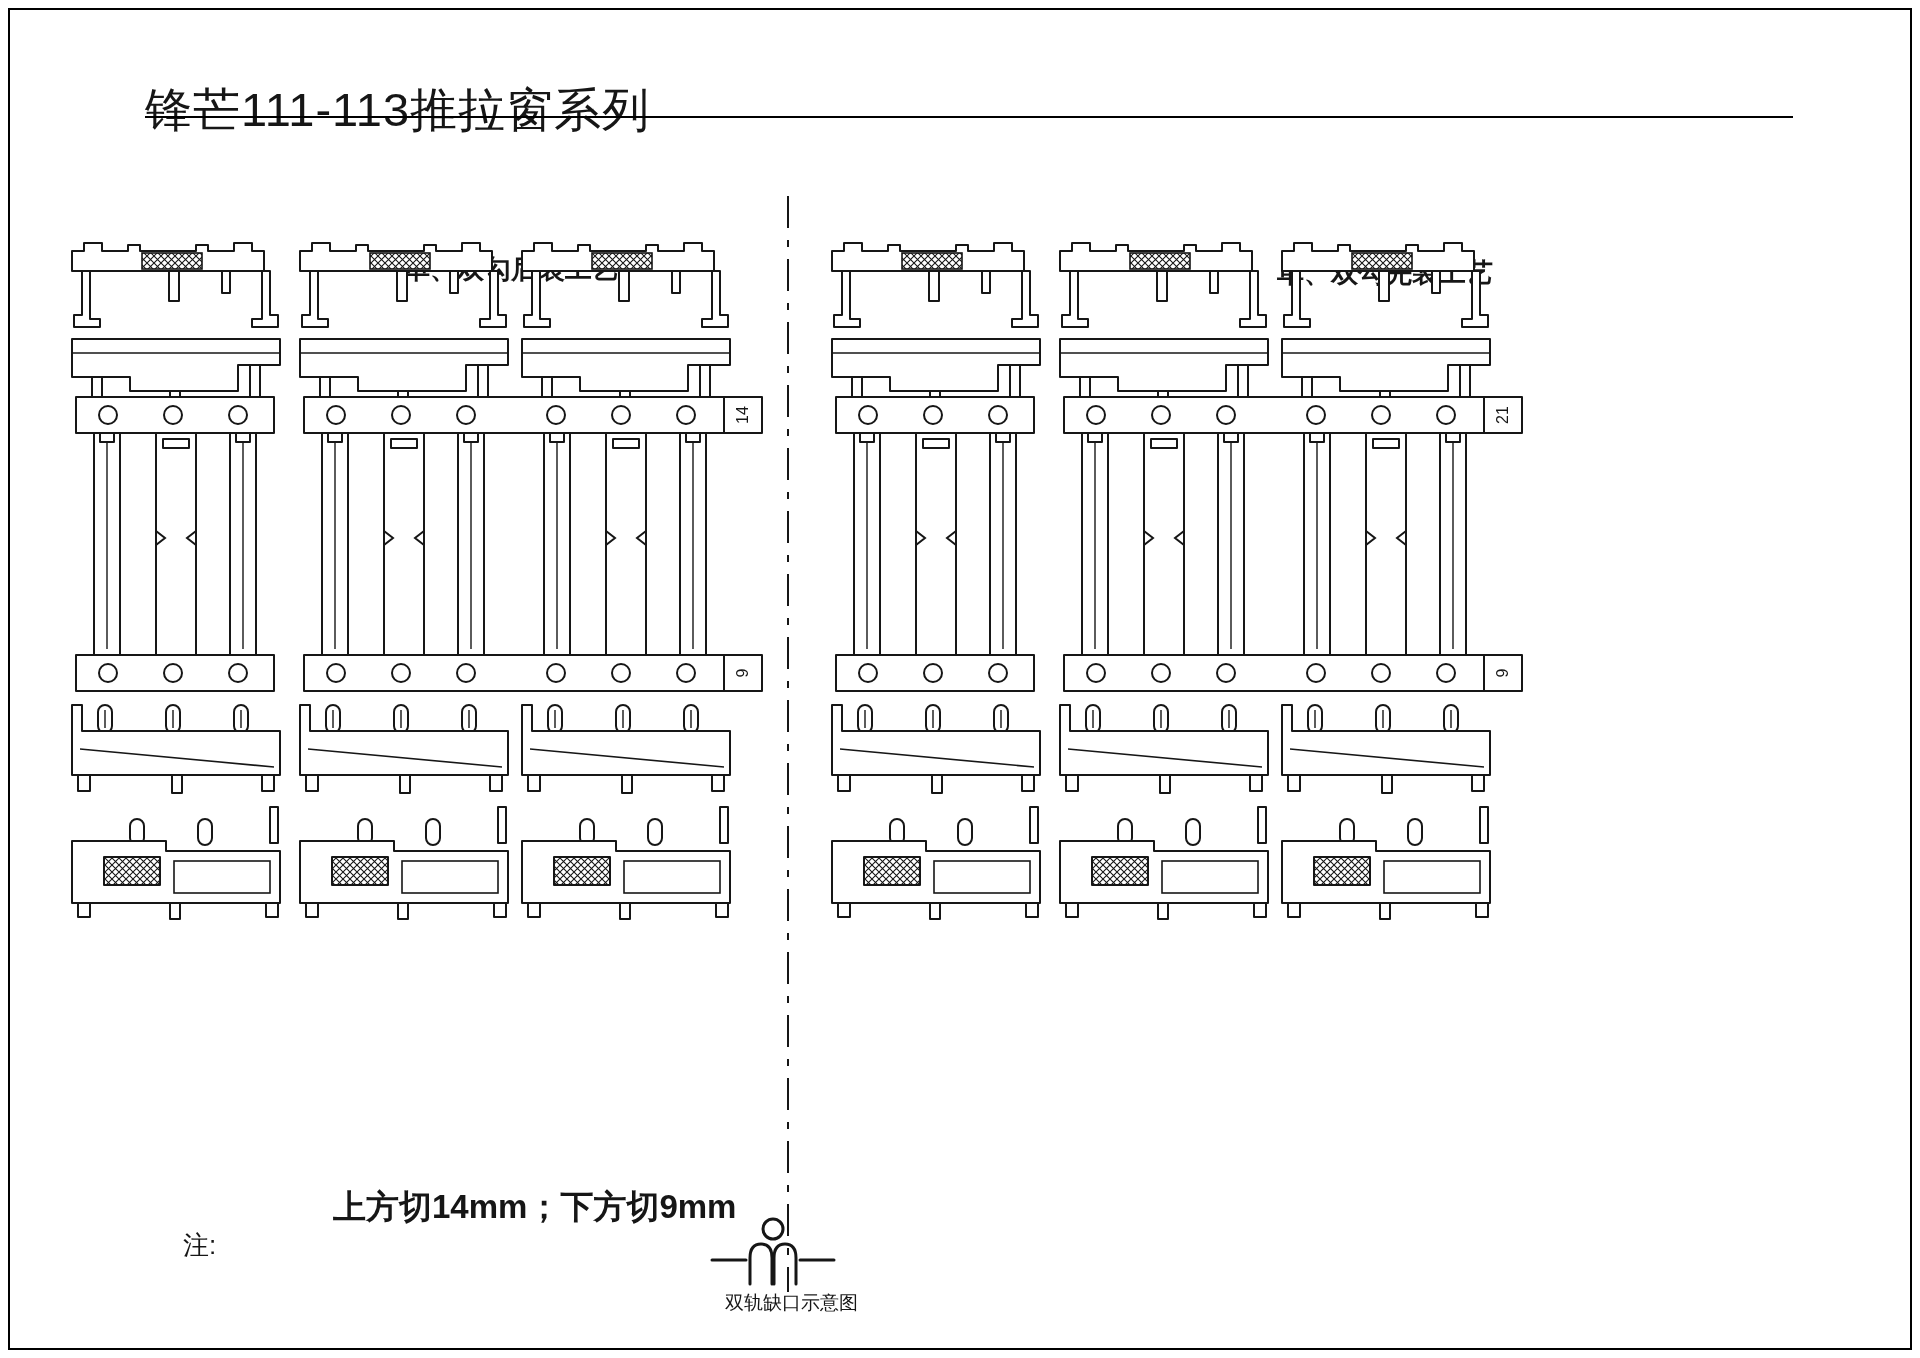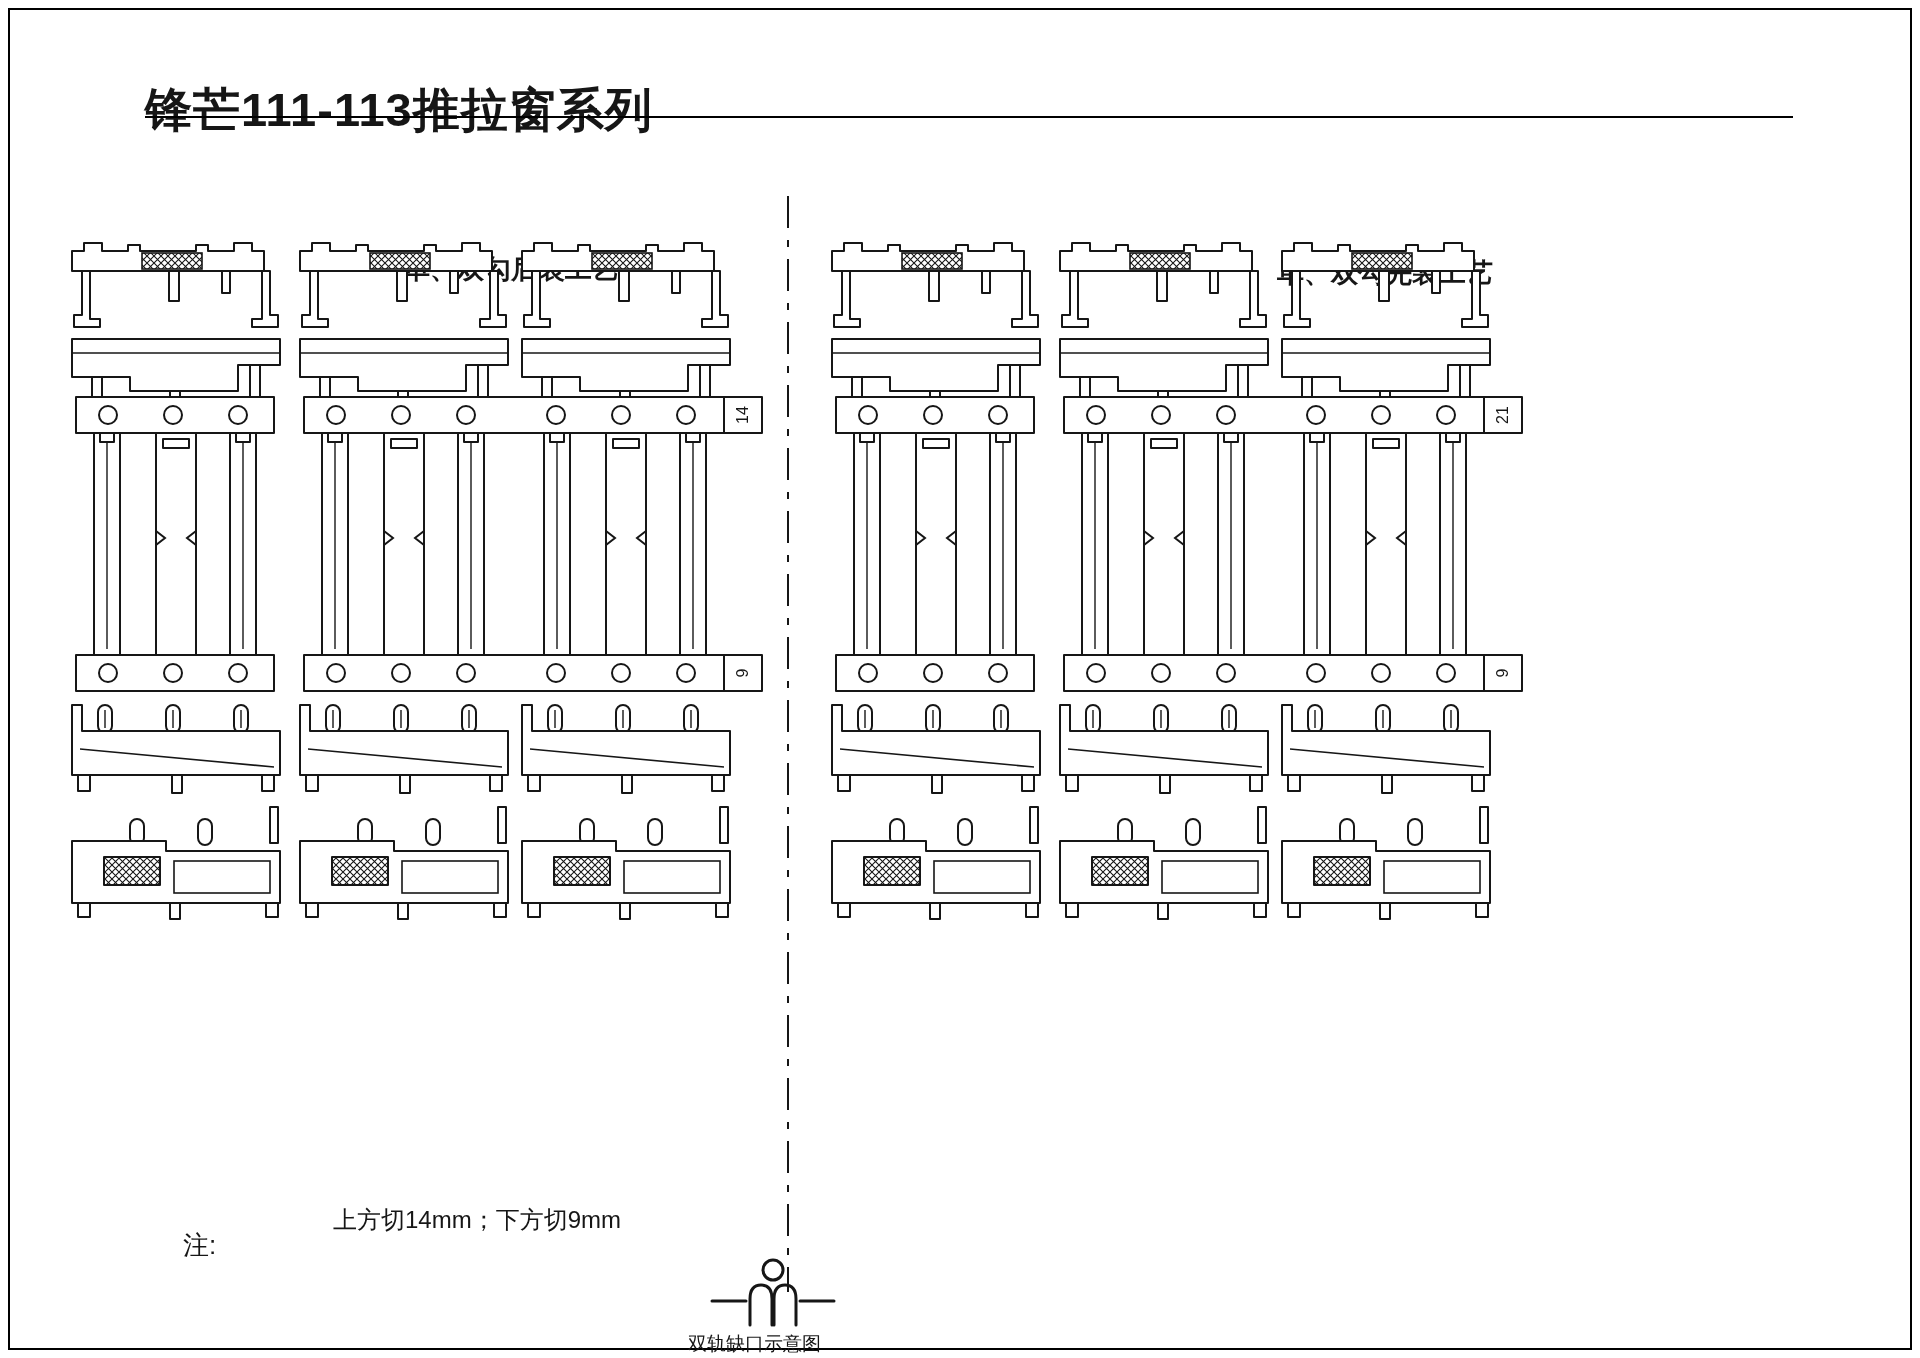--- a/index.html
+++ b/index.html
@@ -10,7 +10,7 @@
   }
   .frame{position:absolute;inset:8px;border:2px solid #000;pointer-events:none;}
   .title{
-    position:absolute;left:145px;top:48px;font-size:47px;font-weight:700;
+    position:absolute;left:145px;top:48px;font-size:47px;font-weight:400;
     letter-spacing:1px;white-space:nowrap;
   }
   .rule{position:absolute;left:145px;top:116px;width:1648px;height:2px;background:#000;}

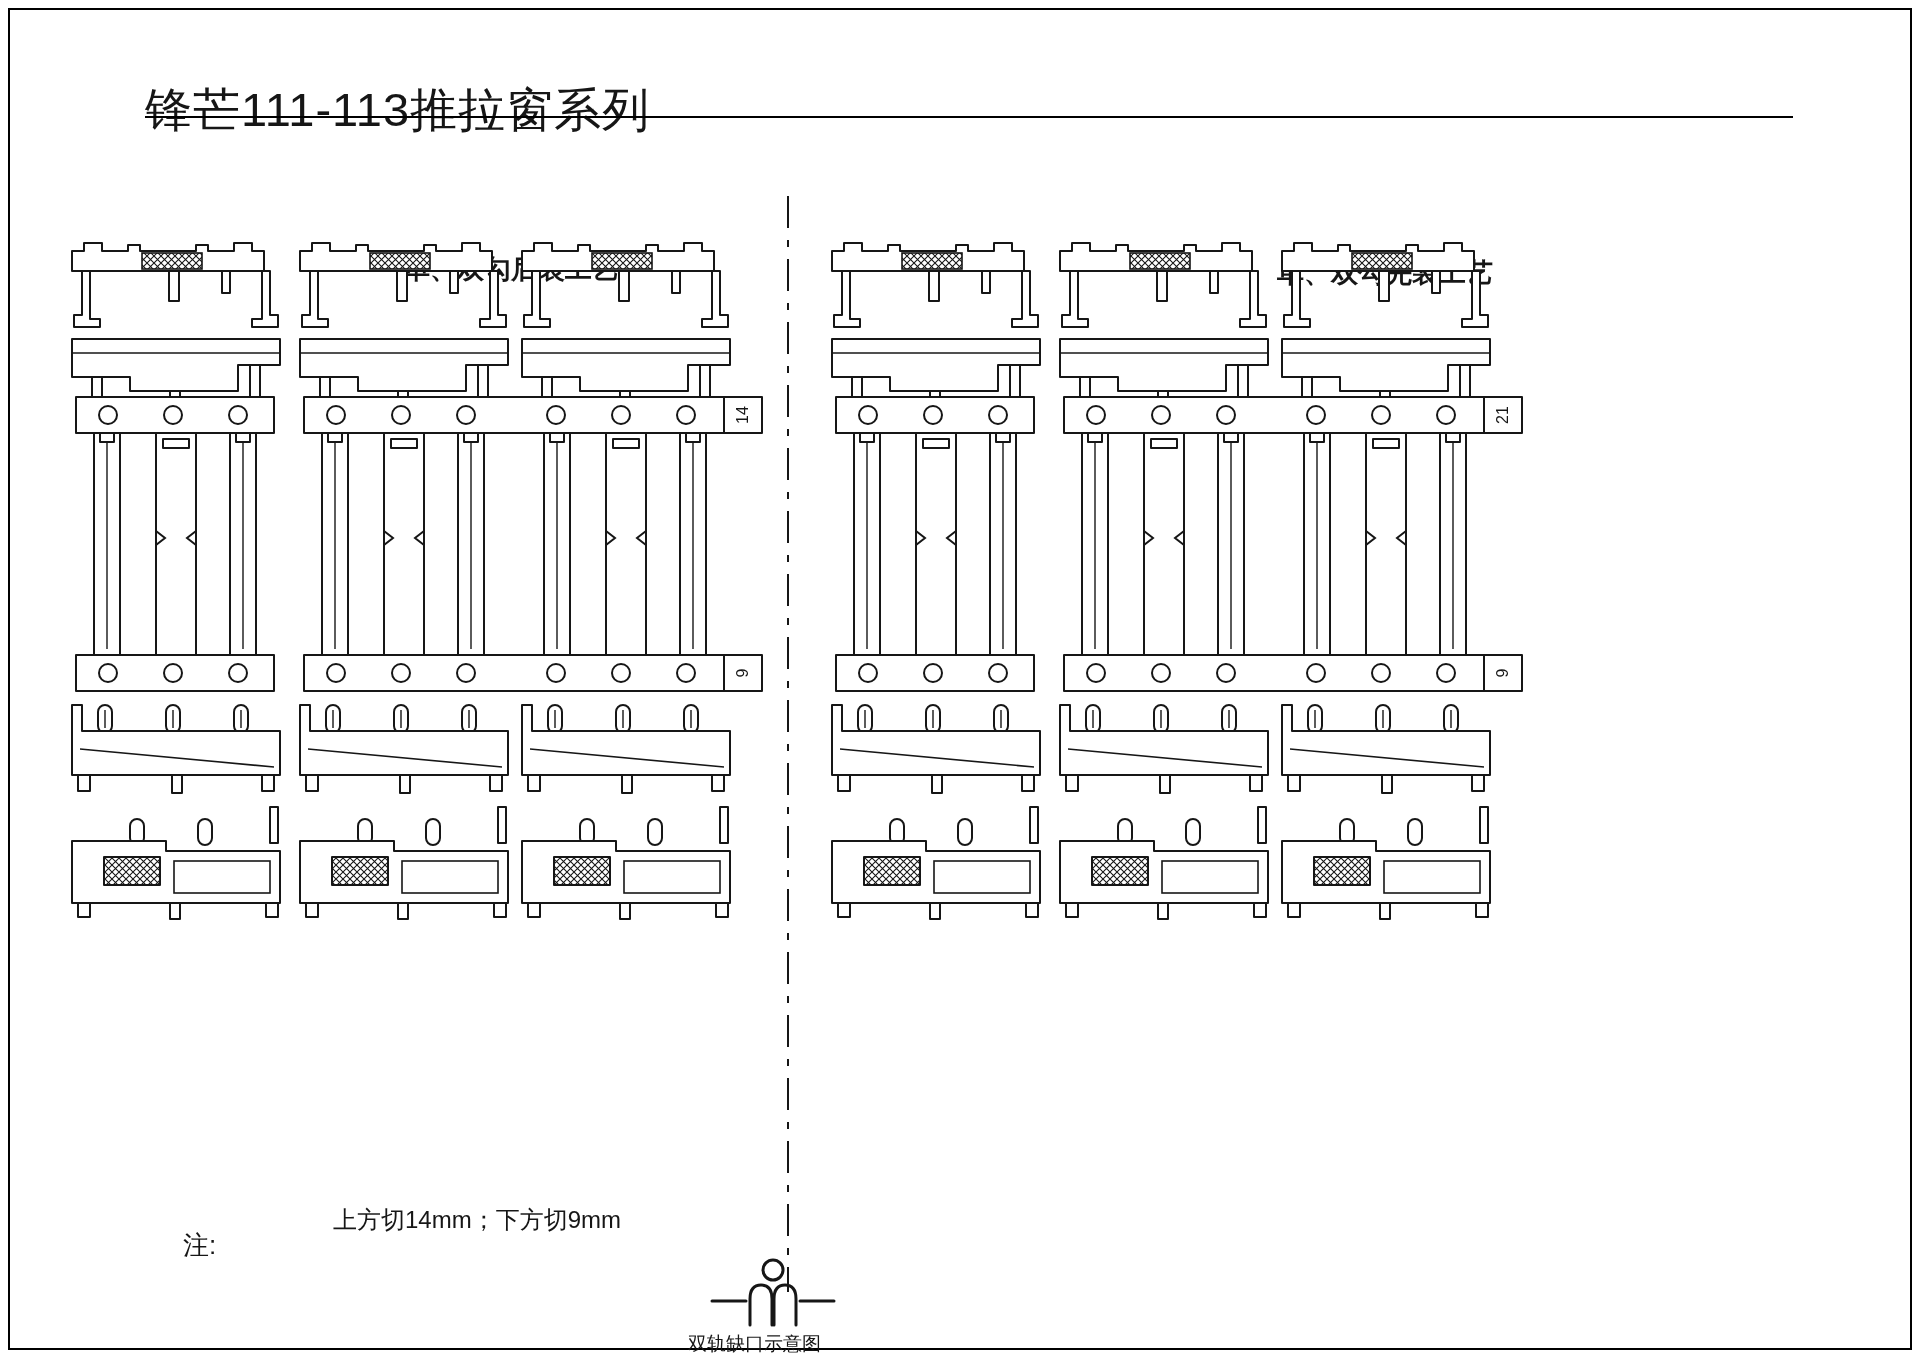--- a/index.html
+++ b/index.html
@@ -31,7 +31,7 @@
   .dim.rt{left:1484px;top:397px;}
   .dim.rb{left:1484px;top:655px;}
   .divider{position:absolute;left:781px;top:196px;width:14px;height:1096px;}
-  .caption{position:absolute;top:1180px;font-size:24px;white-space:nowrap;}
+  .caption{position:absolute;top:1152px;font-size:33px;white-space:nowrap;font-weight:bold;}
   .caption.left{left:333px;}
   .caption.right{left:1200px;}
   .notes{position:absolute;left:183px;top:1228px;font-size:26px;line-height:34px;}

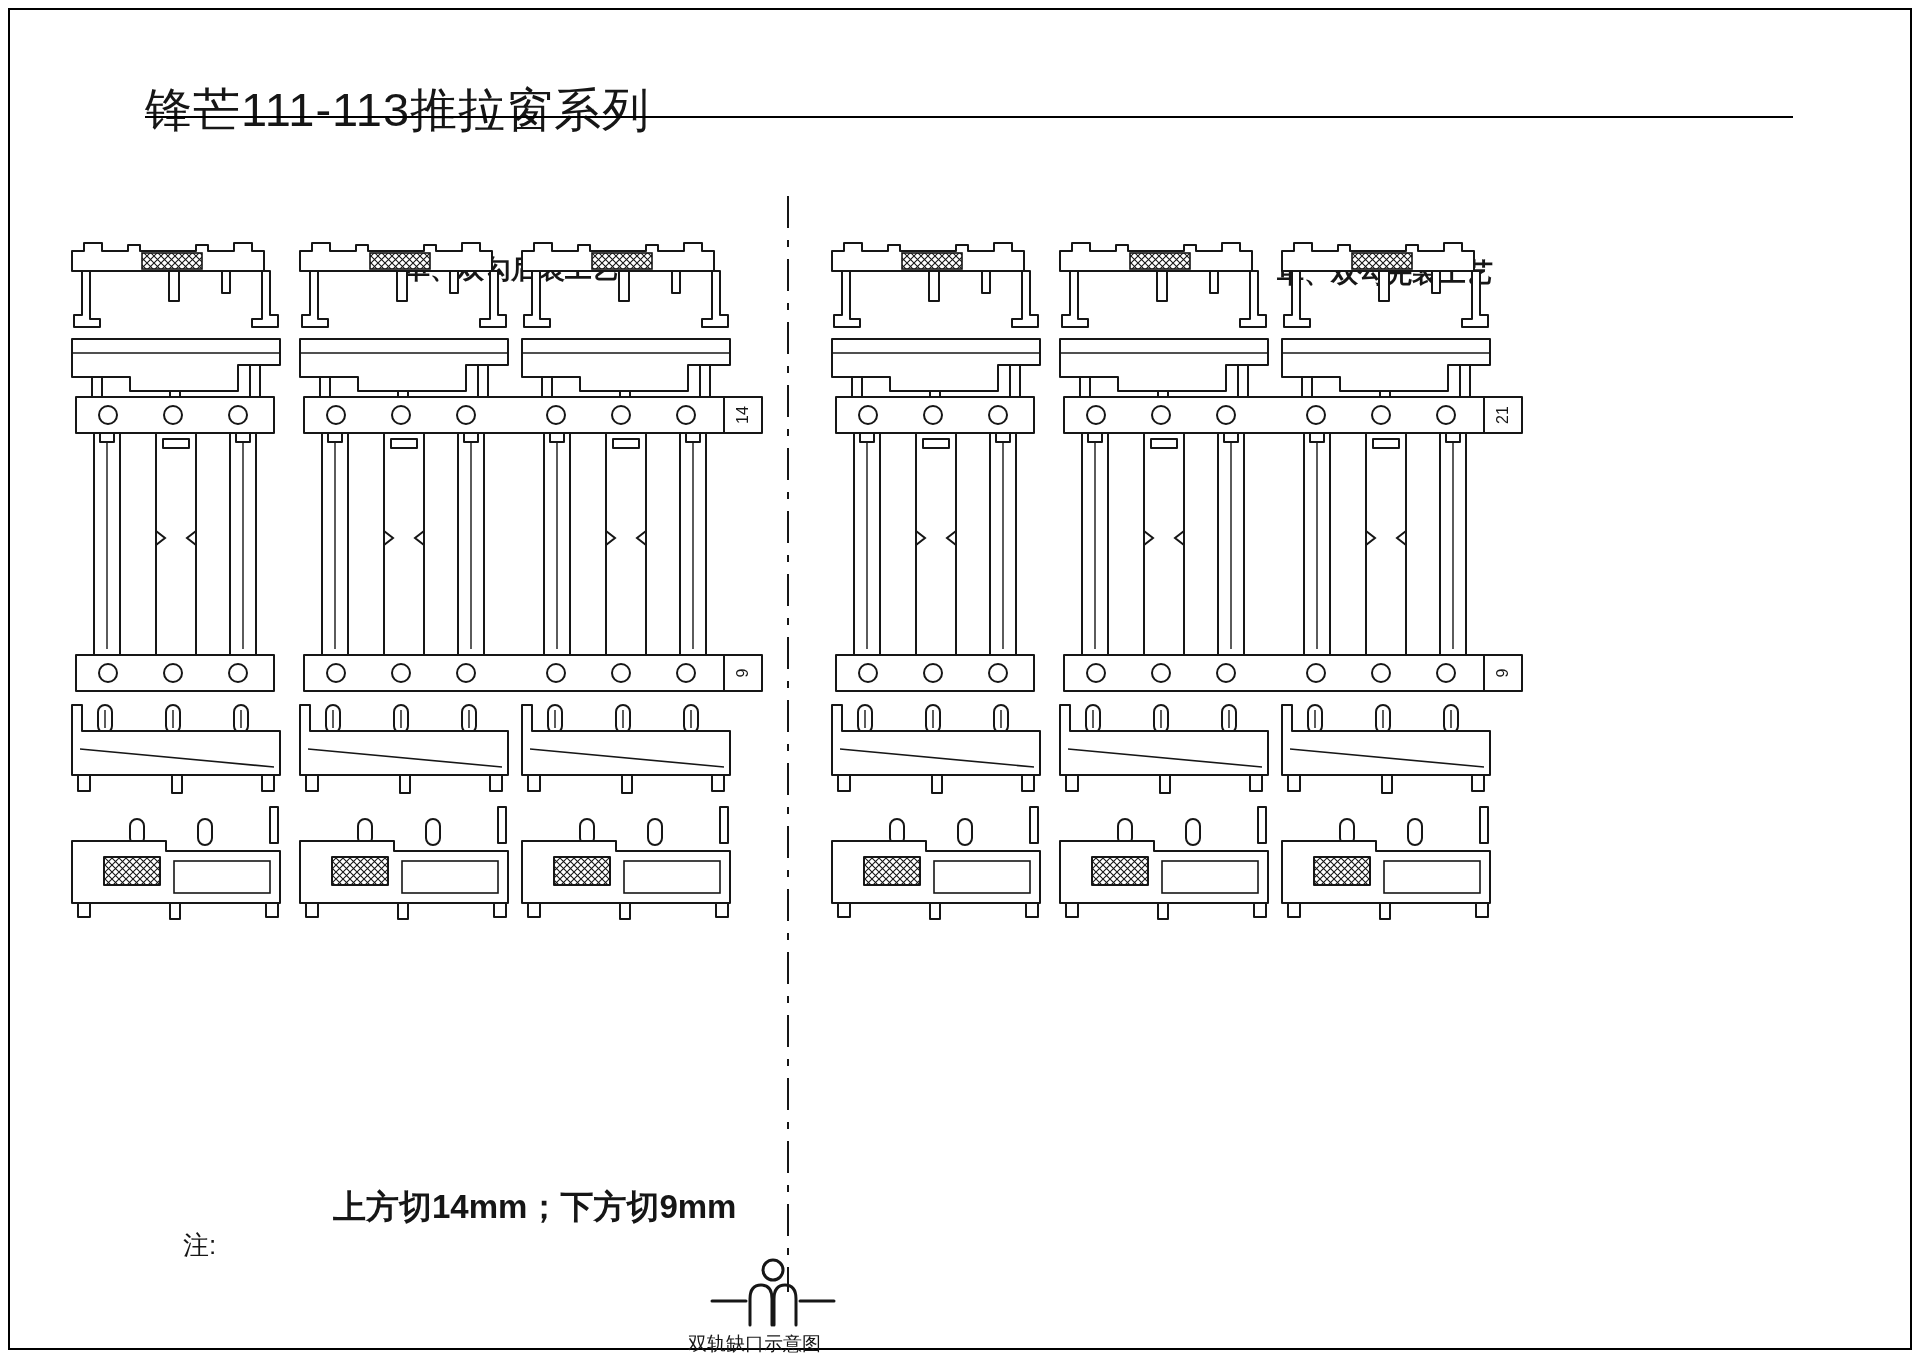--- a/index.html
+++ b/index.html
@@ -36,7 +36,7 @@
   .caption.right{left:1200px;}
   .notes{position:absolute;left:183px;top:1228px;font-size:26px;line-height:34px;}
   .notes p{margin:0;white-space:nowrap;}
-  .legend{position:absolute;left:688px;top:1257px;width:170px;text-align:left;}
+  .legend{position:absolute;left:688px;top:1216px;width:170px;text-align:right;}
   .legend svg{display:block;margin:0 auto;}
   .legend-label{display:block;font-size:19px;margin-top:2px;white-space:nowrap;}
 </style>

